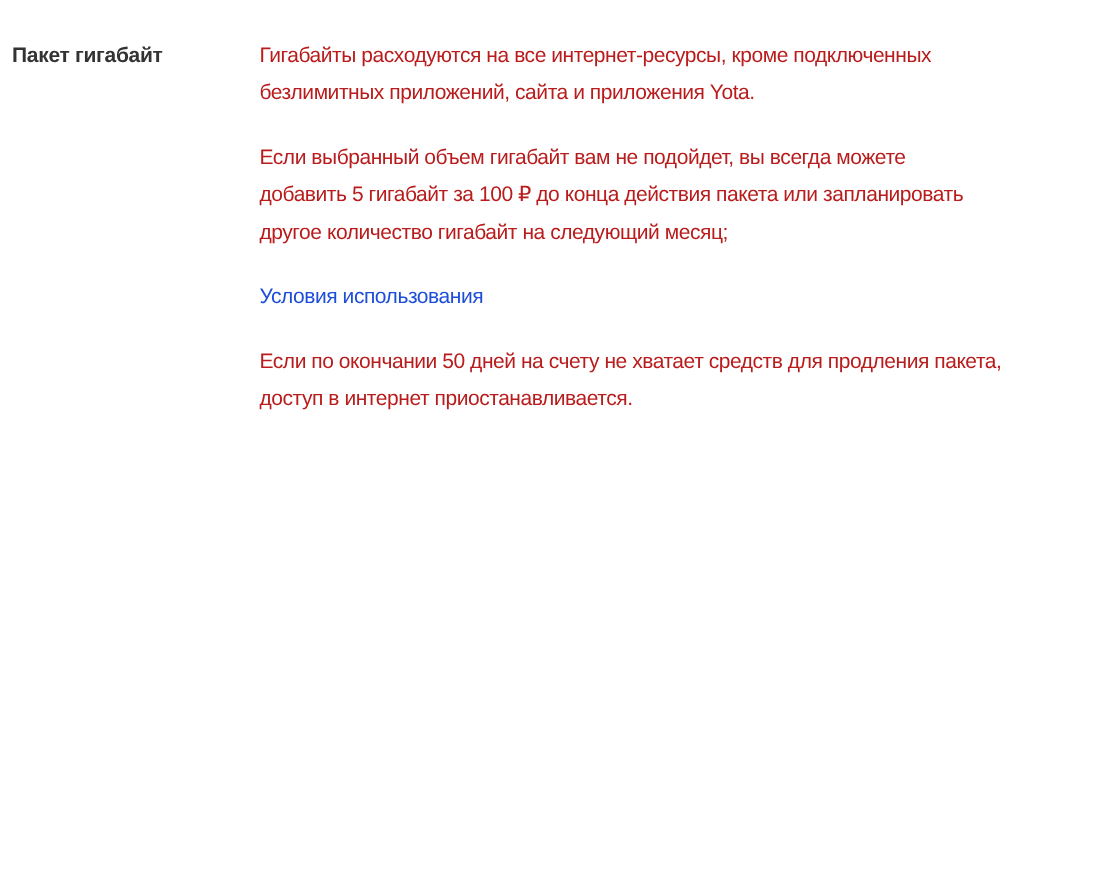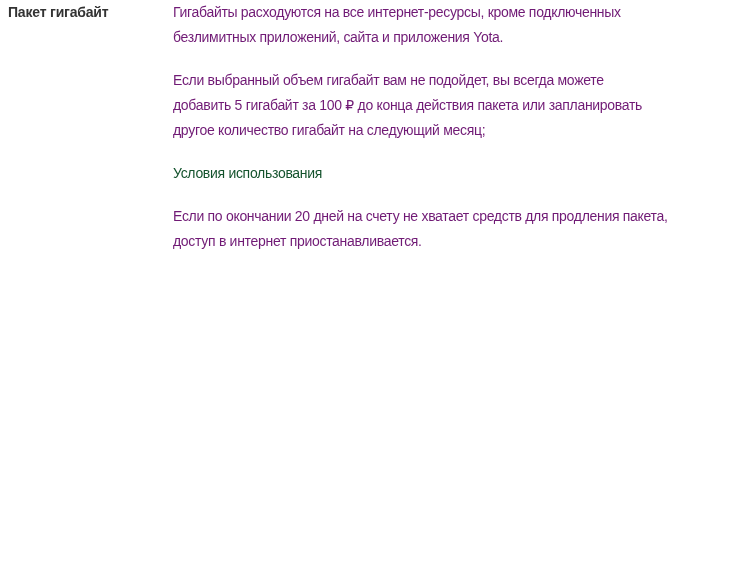--- a/index.html
+++ b/index.html
@@ -16,7 +16,7 @@
   .layout {
     display: flex;
     box-sizing: border-box;
-    padding-top: 0;
+    padding-top: 24px;
     width: 744px;
   }
   .label-col {

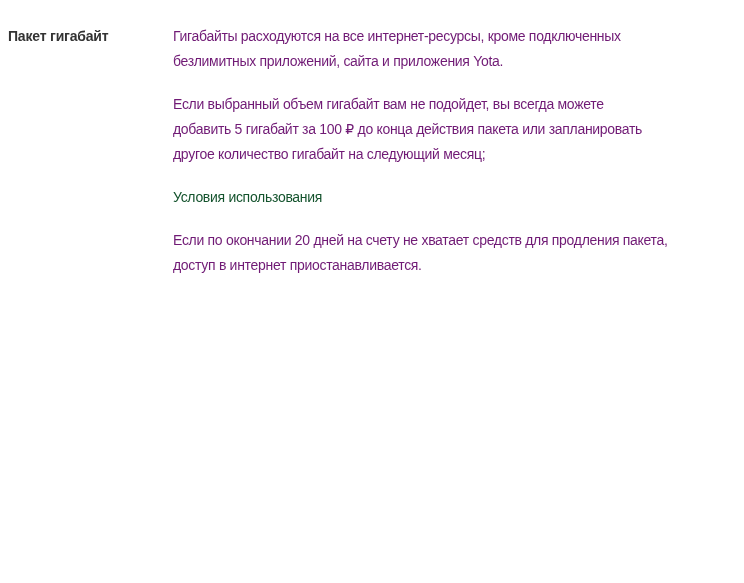--- a/index.html
+++ b/index.html
@@ -41,7 +41,7 @@
     font-size: 14px;
     line-height: 25px;
     letter-spacing: -0.3px;
-    color: #701a75;
+    color: #b91c1c;
     white-space: pre-line;
   }
   p.para.subheading {

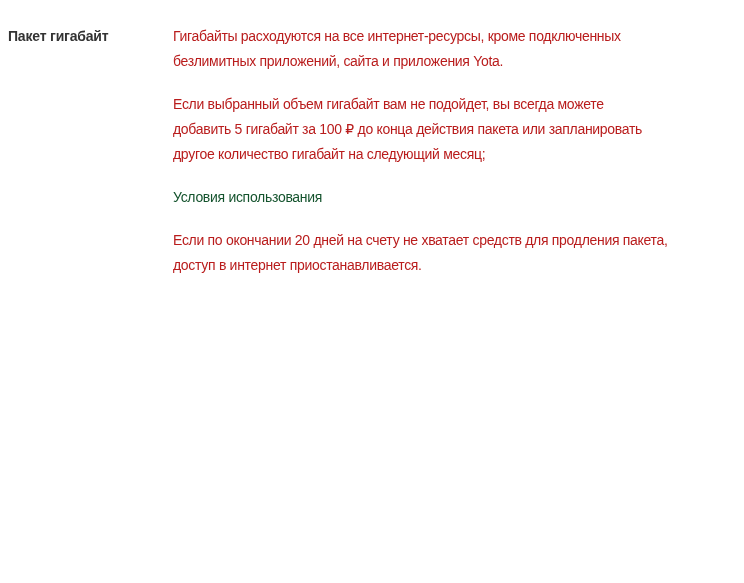--- a/index.html
+++ b/index.html
@@ -45,7 +45,7 @@
     white-space: pre-line;
   }
   p.para.subheading {
-    color: #14532d;
+    color: #1d4ed8;
   }
 </style>
 </head>

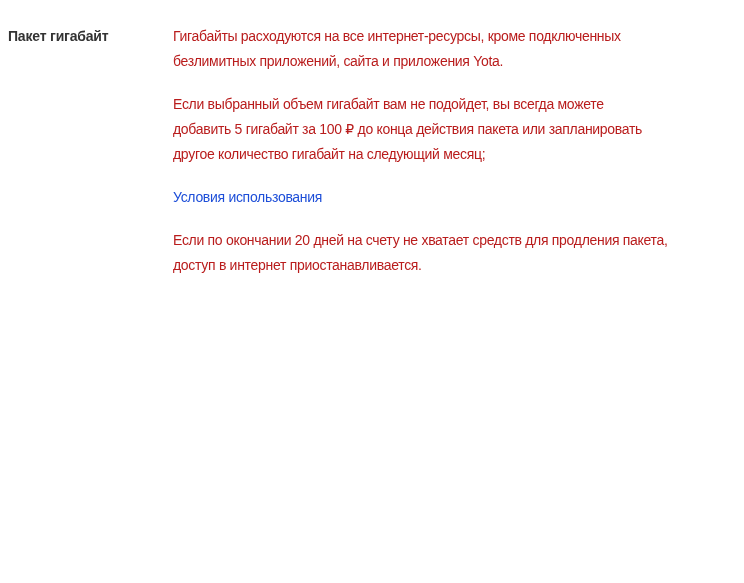--- a/index.html
+++ b/index.html
@@ -63,7 +63,7 @@
 добавить 5 гигабайт за 100 ₽ до конца действия пакета или запланировать
 другое количество гигабайт на следующий месяц;</p>
       <p class="para subheading">Условия использования</p>
-      <p class="para">Если по окончании 20 дней на счету не хватает средств для продления пакета,
+      <p class="para">Если по окончании 50 дней на счету не хватает средств для продления пакета,
 доступ в интернет приостанавливается.</p>
     </div>
 </div>

